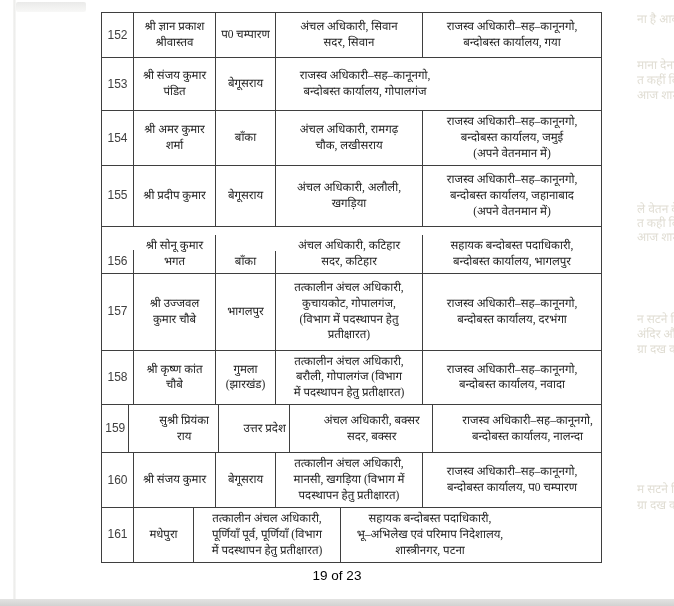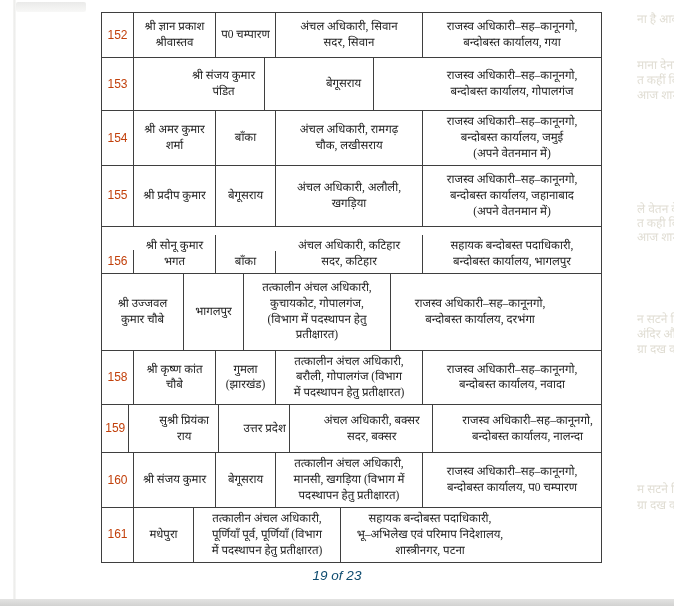--- a/index.html
+++ b/index.html
@@ -55,7 +55,7 @@
     white-space: pre-line;
   }
   .t-cell:last-child { border-right: none; }
-  .c-sno  { width: 32px;  font-family: "Liberation Sans", sans-serif; font-size: 12px; color: #c2410c; }
+  .c-sno  { width: 32px;  font-family: "Liberation Sans", sans-serif; font-size: 12px; color: #404040; }
   .c-name { width: 82px;  }
   .c-dist { width: 60px; font-family: Liberation Serif, serif;  }
   .c-cur  { width: 147px; }

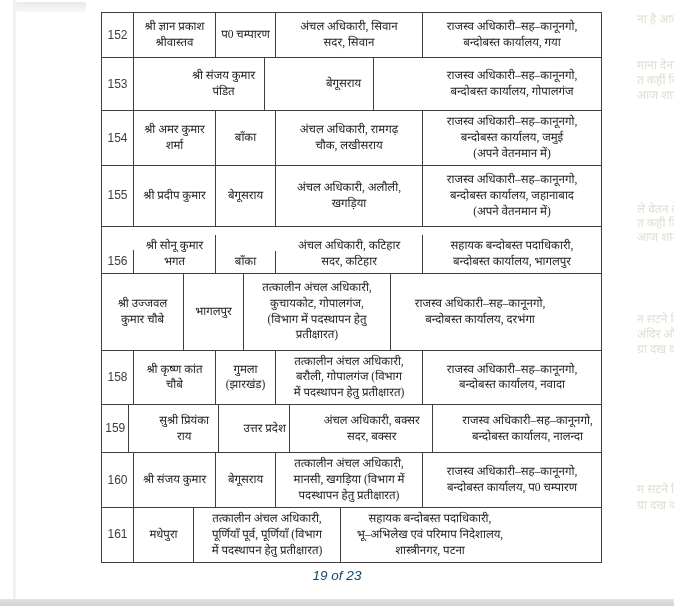--- a/index.html
+++ b/index.html
@@ -36,7 +36,7 @@
   .t-row { display: flex; align-items: stretch; border-bottom: 1px solid #3f3f3f; }
   .t-row:last-child { border-bottom: none; }
   .t-row:nth-child(1)  { min-height: 45px; }
-  .t-row:nth-child(2)  { min-height: 53px; justify-content: space-between; }
+  .t-row:nth-child(2)  { min-height: 53px; }
   .t-row:nth-child(3)  { min-height: 50px; }
   .t-row:nth-child(4)  { min-height: 61px; }
   .t-row:nth-child(5)  { min-height: 47px; align-items: flex-end; }

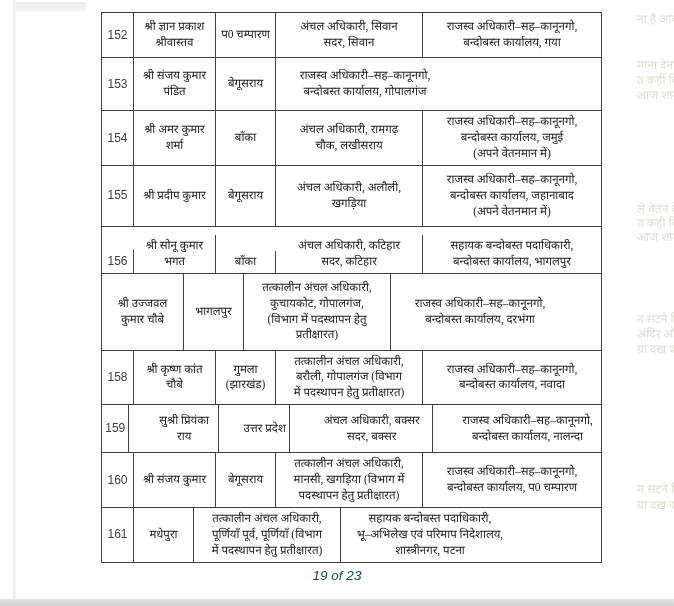--- a/index.html
+++ b/index.html
@@ -149,6 +149,7 @@
   </div>
 
   <div class="t-row">
+    <div class="t-cell c-sno">157</div>
     <div class="t-cell c-name">श्री उज्जवल
 कुमार चौबे</div>
     <div class="t-cell c-dist">भागलपुर</div>

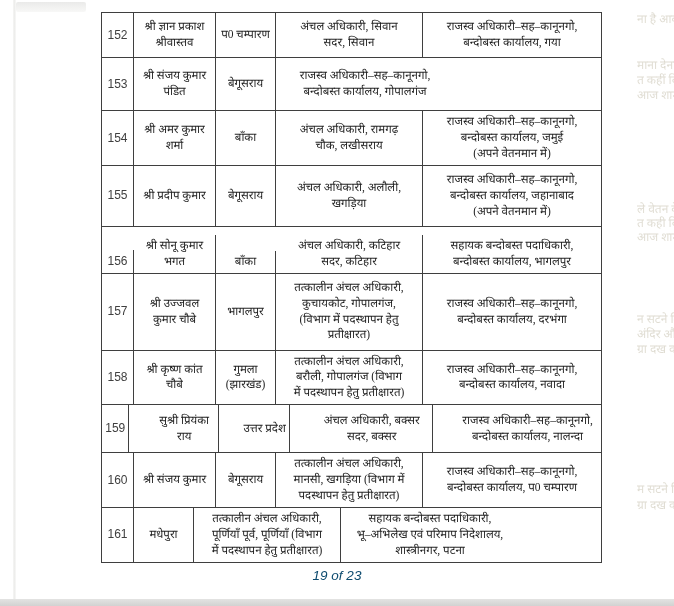--- a/index.html
+++ b/index.html
@@ -66,8 +66,7 @@
     text-align: center;
     font-family: "Liberation Sans", sans-serif;
     font-size: 13.5px;
-    color: #0c4a6e;
-    font-style: italic;
+    color: #000000;
   }
   
   .ghost {

